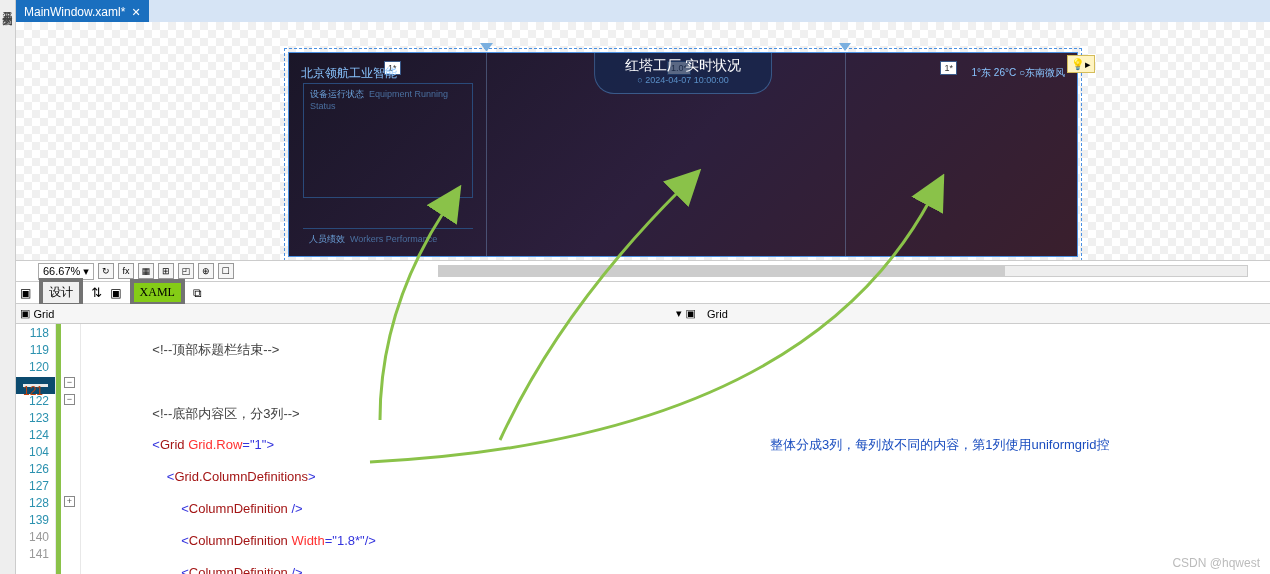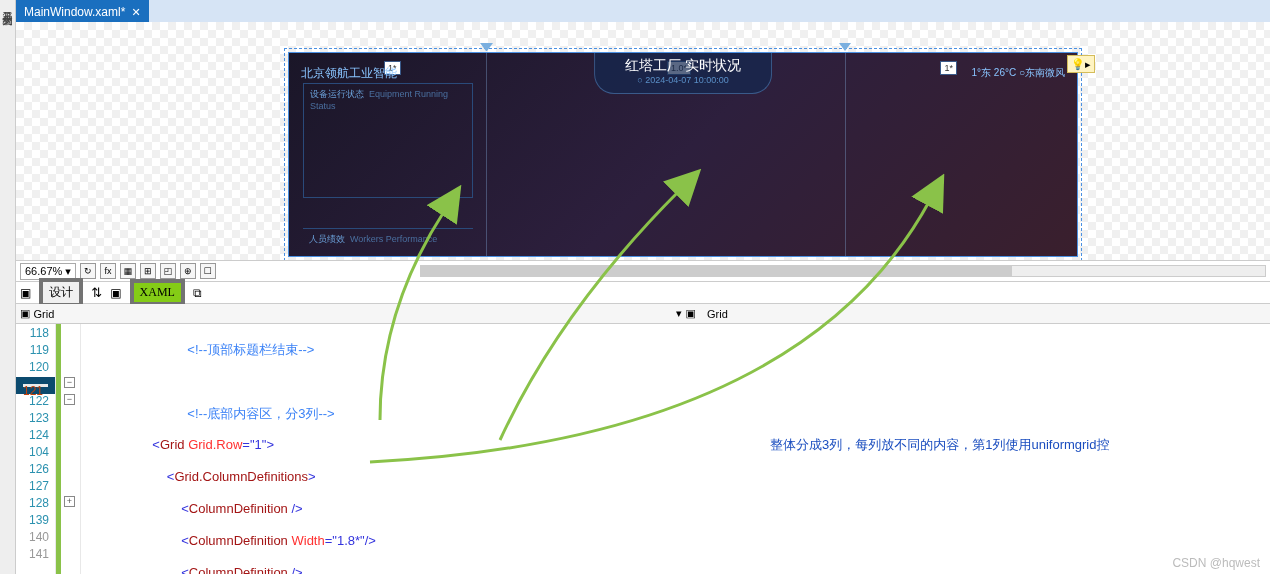--- a/index.html
+++ b/index.html
@@ -49,7 +49,7 @@
 .bulb-badge { position: absolute; right: -18px; top: 2px; width: 28px; height: 18px; background: #fff4c2; border: 1px solid #d4bc5a; font-size: 11px; text-align: center; line-height: 16px; }
 
 
-.zoom-bar { position: absolute; left: 16px; top: 260px; right: 0; height: 22px; background: #fff; border-top: 1px solid #ccc; border-bottom: 1px solid #ccc; display: flex; align-items: center; font-size: 12px; gap: 4px; padding: 0 4px; }
+.zoom-bar { position: absolute; left: 16px; top: 260px; right: 0; height: 22px; background: #fff; border-top: 1px solid #ccc; border-bottom: 1px solid #ccc; display: flex; align-items: center; font-size: 12px; gap: 4px; padding: 0 22px; }
 .zoom-bar .dd { border: 1px solid #aaa; padding: 1px 4px; font-size: 11px; }
 .zoom-bar .ico { width: 16px; height: 16px; border: 1px solid #999; font-size: 9px; text-align: center; line-height: 14px; background: #f6f6f6; }
 .hscroll { flex: 1; height: 12px; background: #eee; border: 1px solid #ccc; margin-left: 200px; position: relative; }

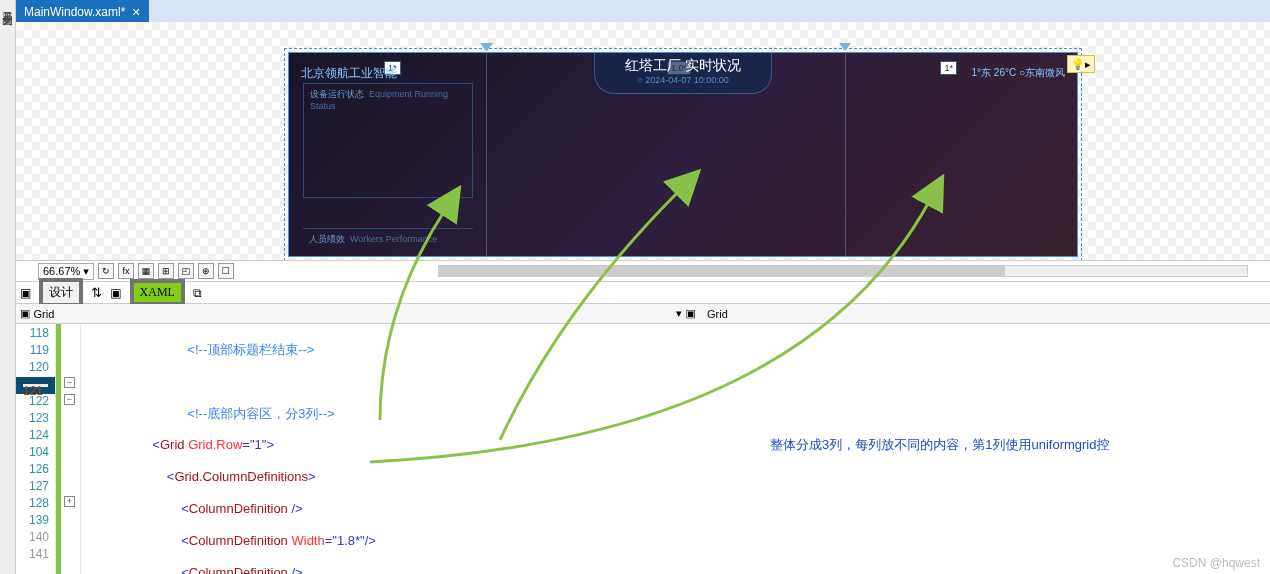--- a/index.html
+++ b/index.html
@@ -76,7 +76,7 @@
 .change-bar { width: 5px; background: #8ac249; }
 .code { flex: 1; padding-top: 2px; position: relative; white-space: pre; }
 .code-line { height: 17px; padding-left: 28px; }
-.c-comment { color: #3b82f6; margin-left: 35px; }
+.c-comment { color: #404040; }
 .c-tag { color: #a31515; }
 .c-attr { color: #ff3030; }
 .c-punct { color: #3333dd; }

